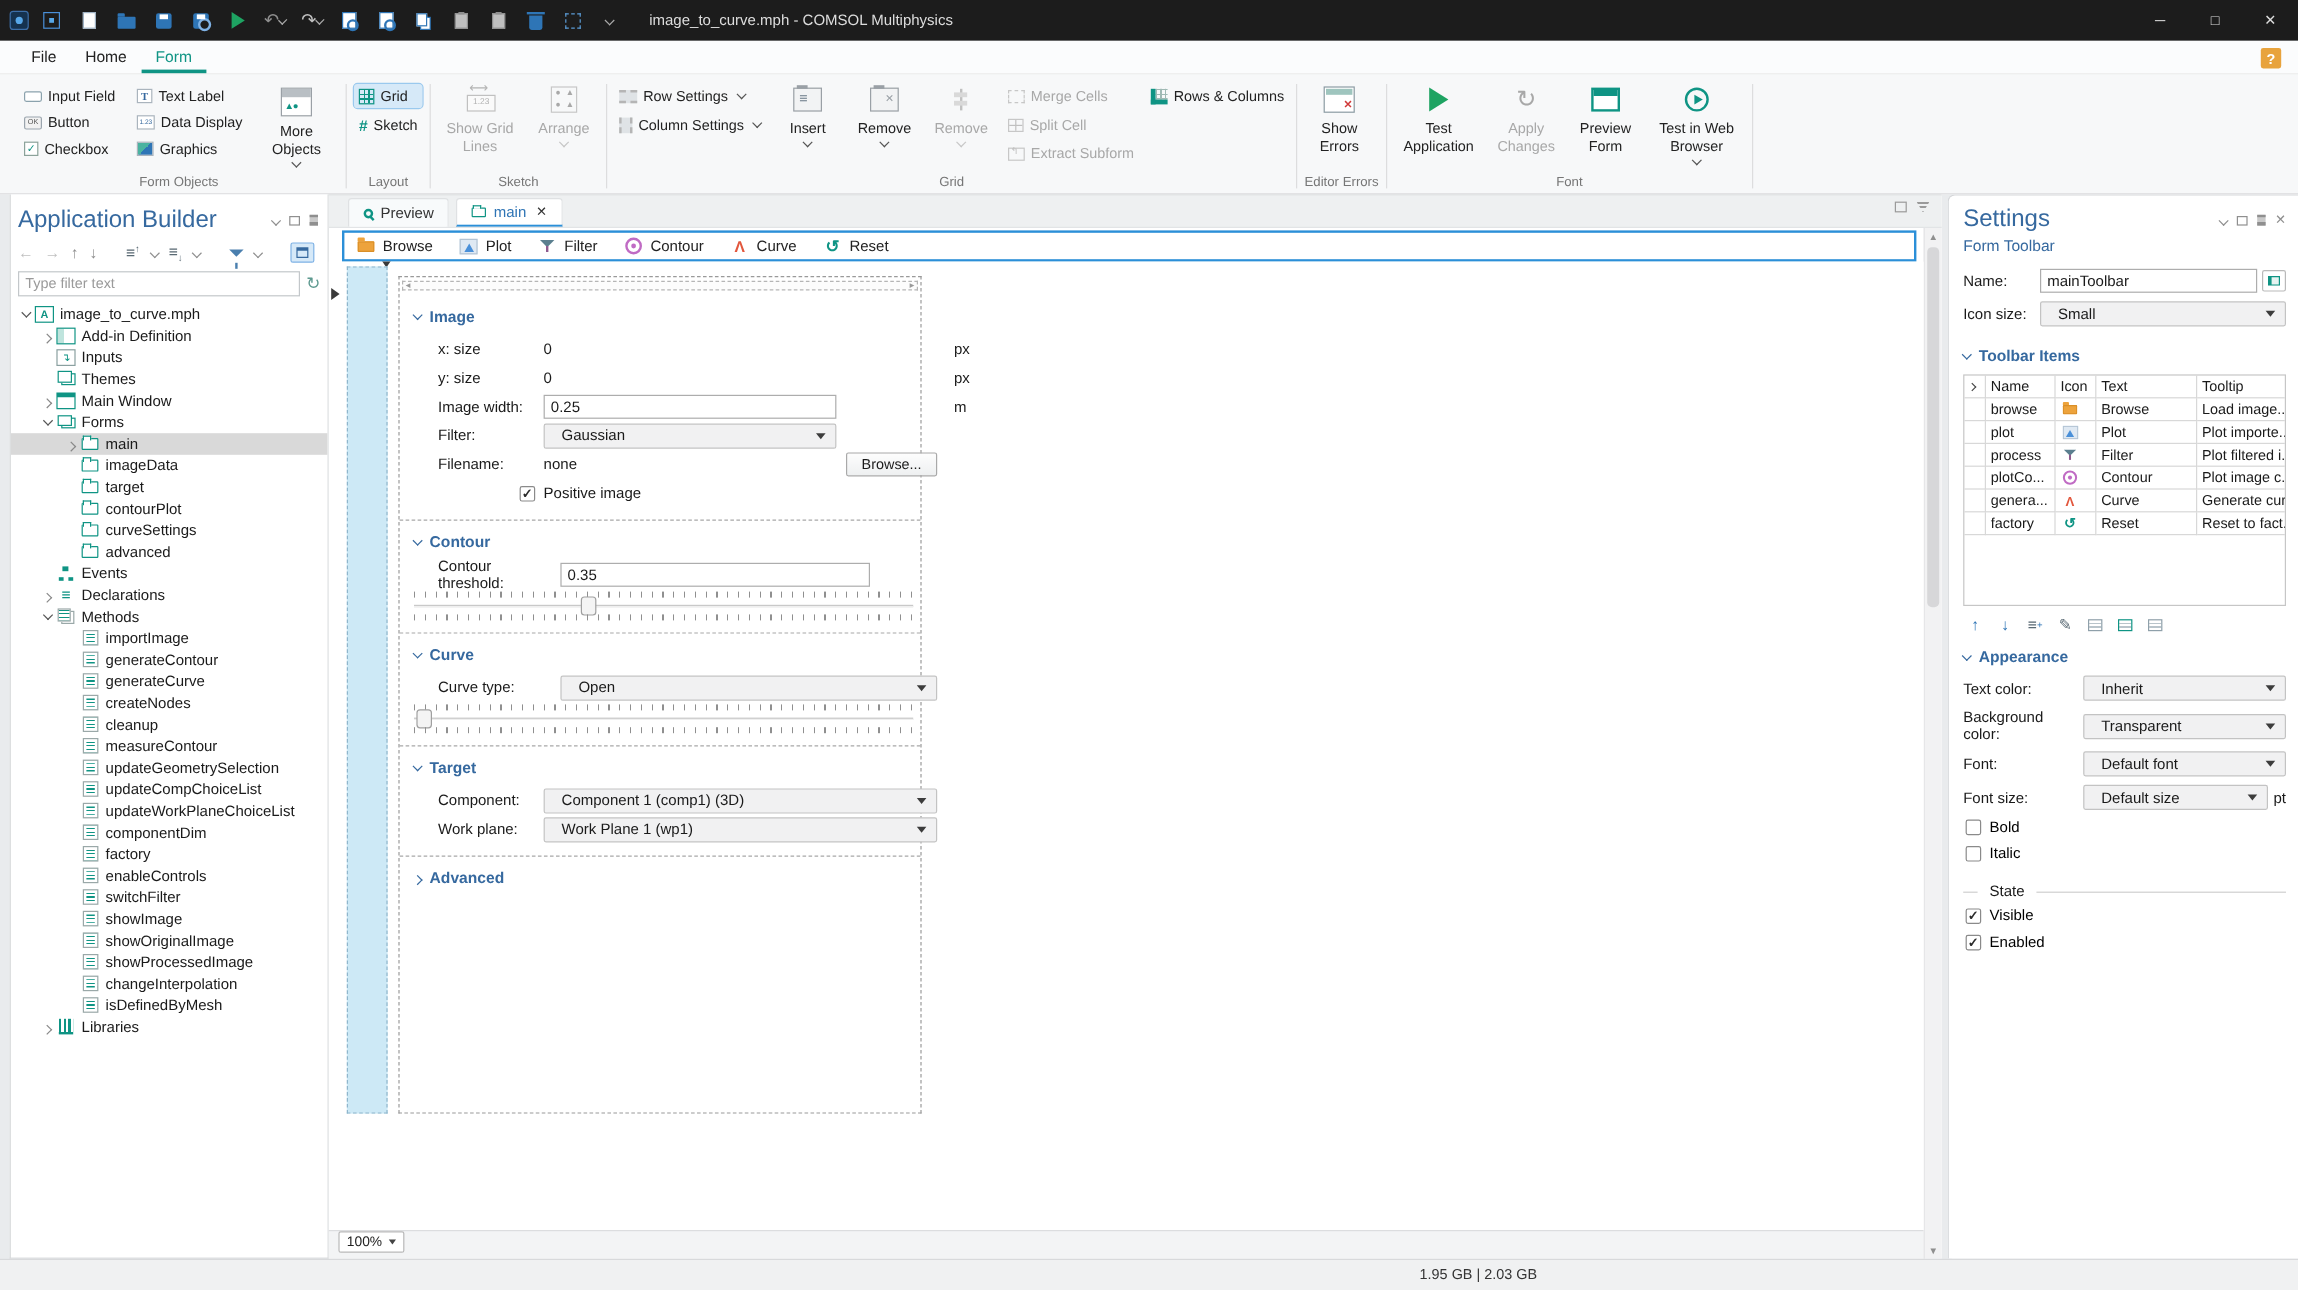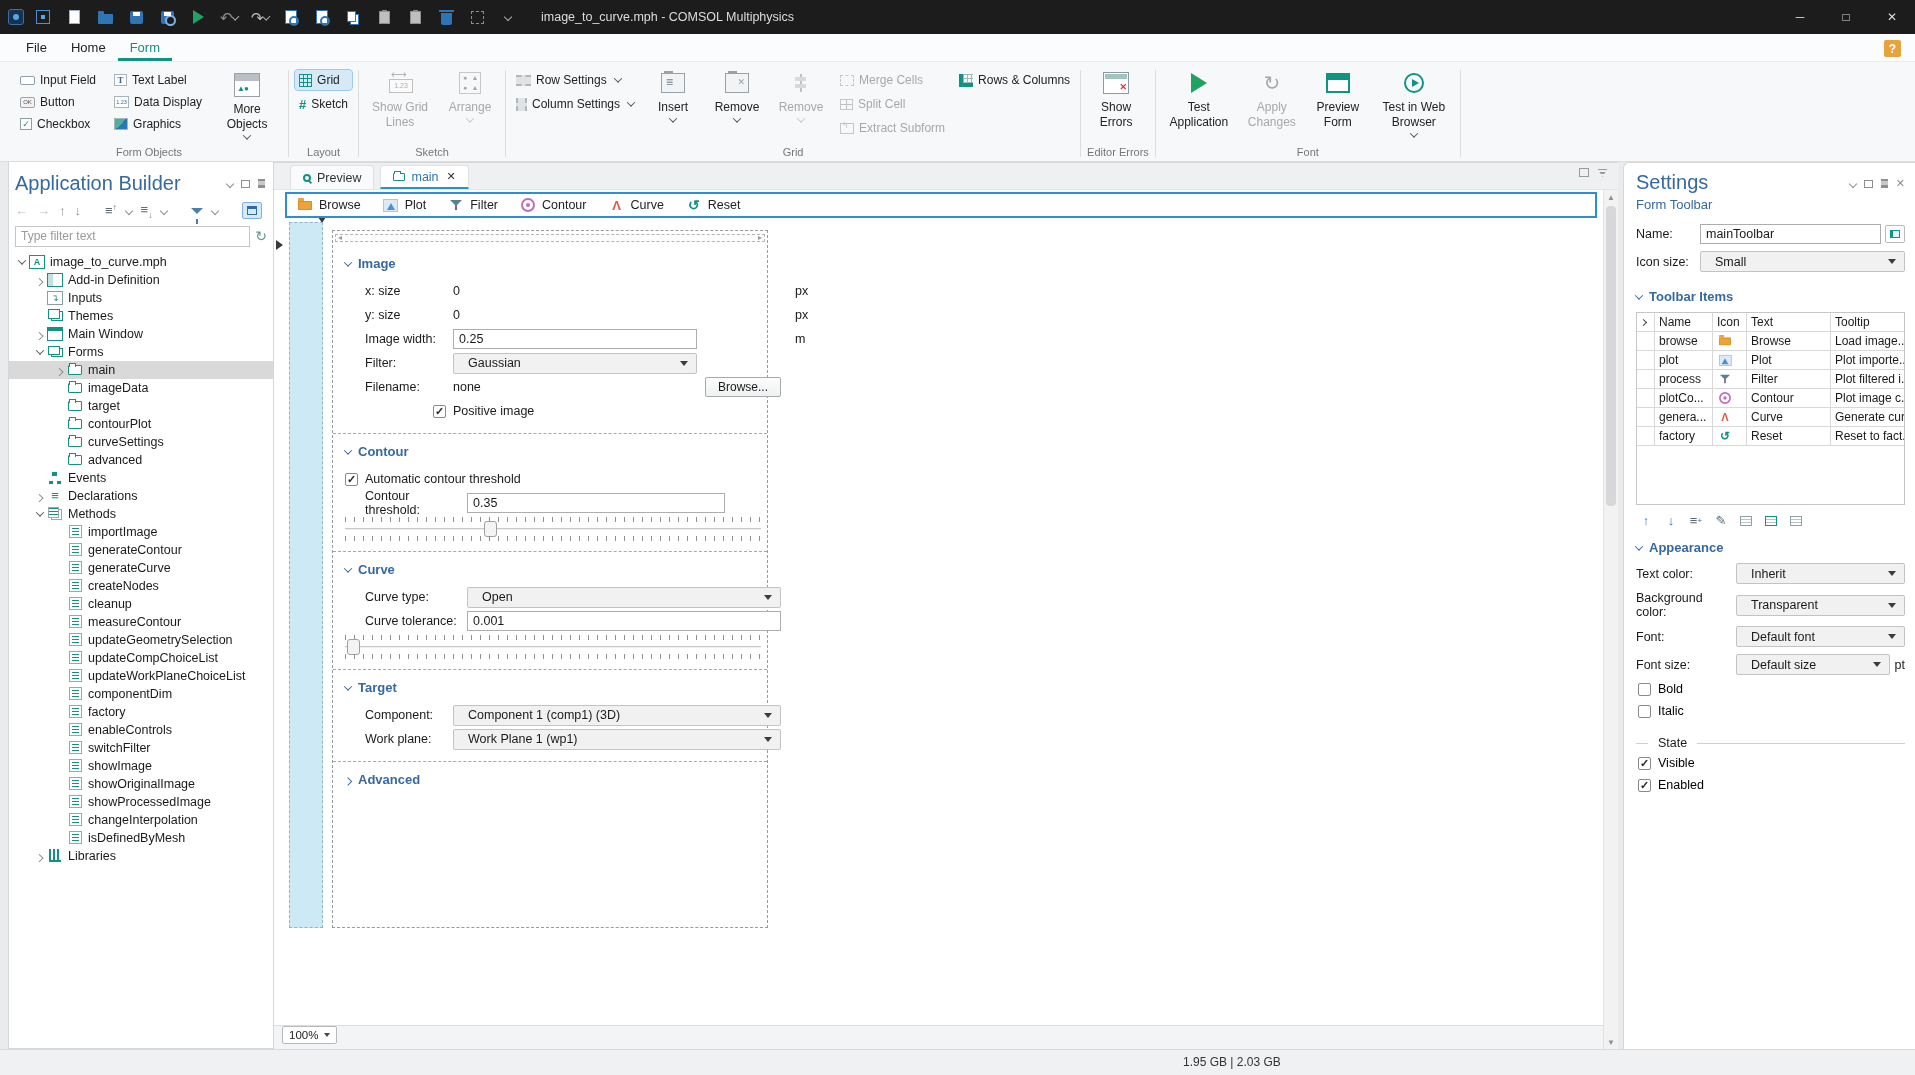--- a/index.html
+++ b/index.html
@@ -859,10 +859,6 @@
                     <span>Contour</span>
                   </div>
                 <div class="frow">
-                    <span class="cb" data-checked="true"></span>
-                    <span class="cb-lab">Automatic contour threshold</span>
-                  </div>
-                <div class="frow">
                     <span class="flabel" style="width:102px">Contour threshold:</span>
                     <span class="ffield" style="width:258px">
                       <input class="tin" value="0.35" style="">

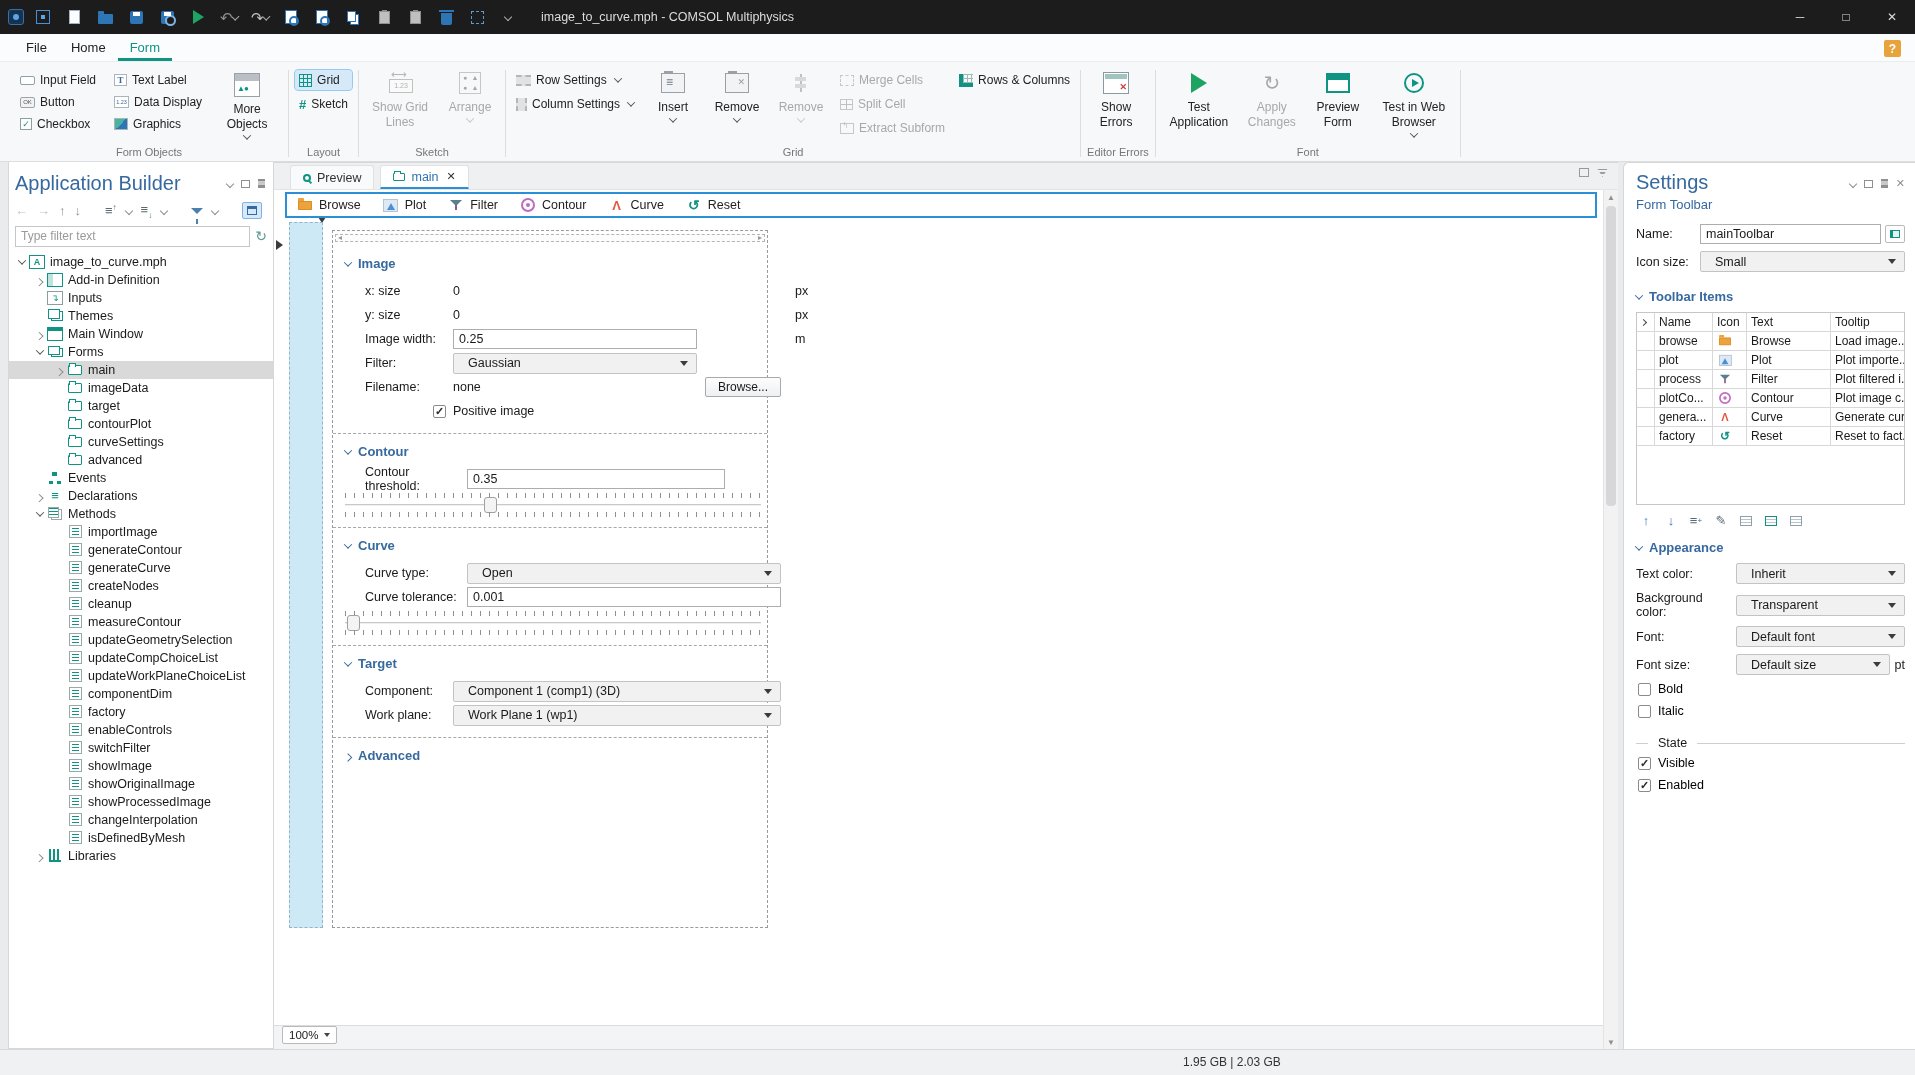--- a/index.html
+++ b/index.html
@@ -885,12 +885,6 @@
                       </span>
                     </span>
                   </div>
-                <div class="frow">
-                    <span class="flabel" style="width:102px">Curve tolerance:</span>
-                    <span class="ffield" style="width:314px">
-                      <input class="tin" value="0.001" style="">
-                    </span>
-                  </div>
                 <div class="slider">
                   <span class="ticks top"></span>
                     <span class="track"></span>

